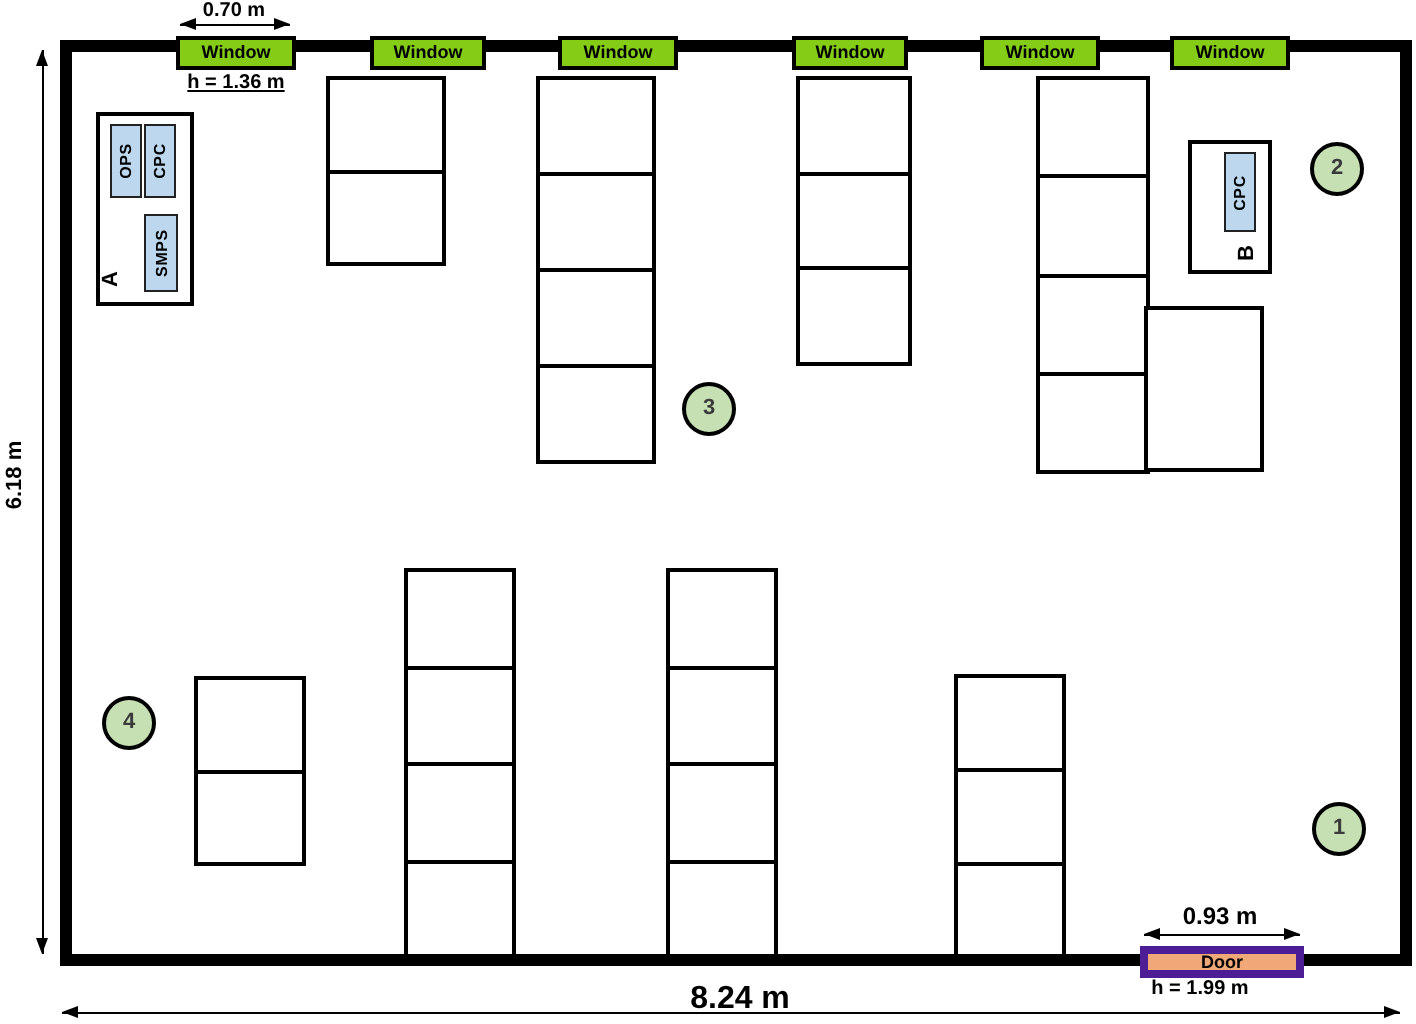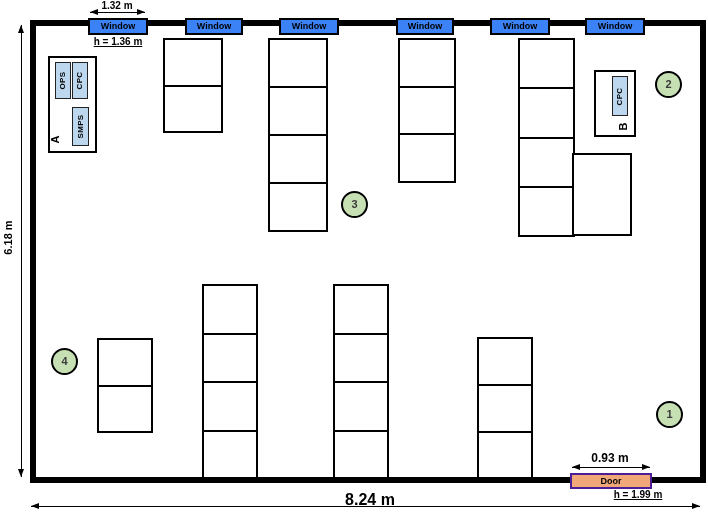--- a/index.html
+++ b/index.html
@@ -77,7 +77,7 @@
 
 <div class="canvas">
 
-  <div class="dim" style="left:87px;top:1px;width:60px;font-size:10px;">1.32 m</div>
+  <div class="dim" style="left:87px;top:1px;width:60px;font-size:10px;">0.70 m</div>
   <div class="arrow-h" style="left:90px;top:12px;width:55px;"></div>
 
   <div class="room"></div>

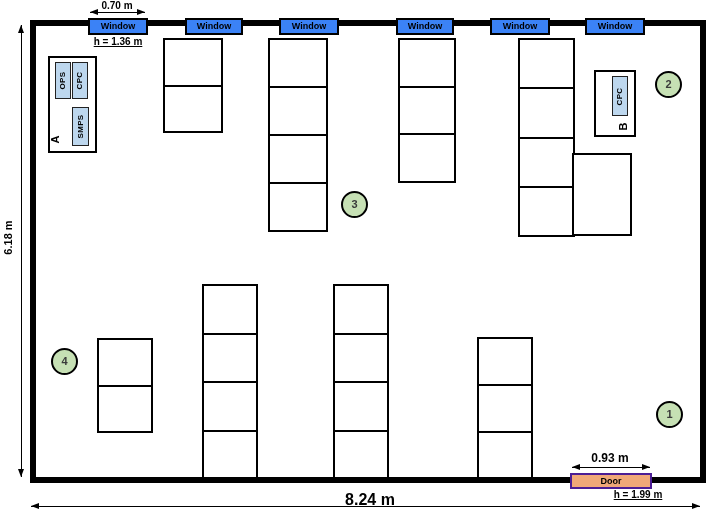--- a/index.html
+++ b/index.html
@@ -14,7 +14,7 @@
   }
   
   .window{
-    position:absolute;top:18px;height:17px;background:#3b82f6;border:2px solid #000;
+    position:absolute;top:18px;height:17px;background:#84cc16;border:2px solid #000;
     box-sizing:border-box;z-index:6;display:flex;align-items:center;justify-content:center;
     font-size:9px;font-weight:600;line-height:1;
   }

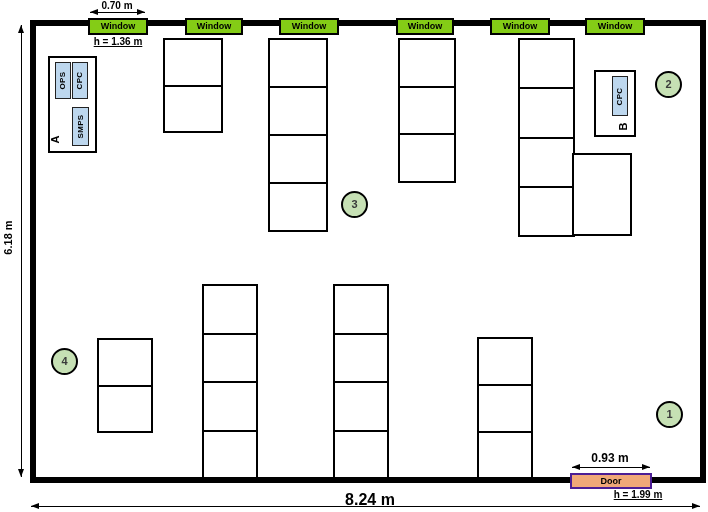--- a/index.html
+++ b/index.html
@@ -20,7 +20,7 @@
   }
   .door{
     position:absolute;left:570px;top:473px;width:82px;height:16px;background:#f0a878;
-    border:2px solid #4c1d95;box-sizing:border-box;z-index:6;display:flex;align-items:center;
+    border:4px solid #4c1d95;box-sizing:border-box;z-index:6;display:flex;align-items:center;
     justify-content:center;font-size:9px;font-weight:600;line-height:1;
   }
   

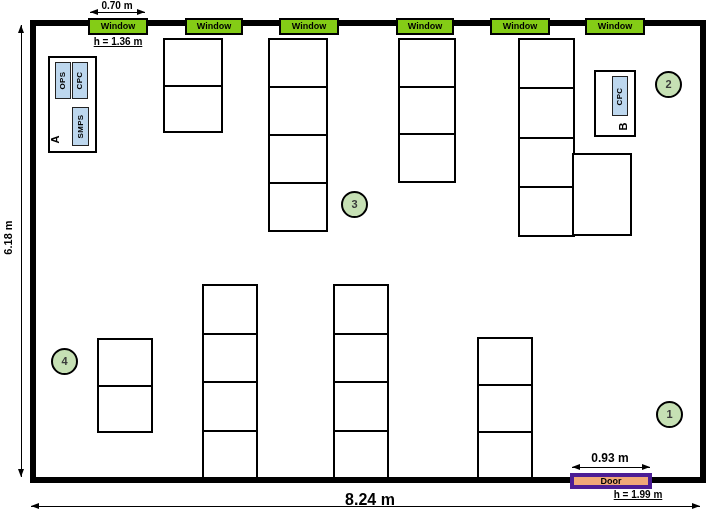--- a/index.html
+++ b/index.html
@@ -188,7 +188,7 @@
   <div class="door">
       <span>Door</span>
     </div>
-  <div class="dim" style="left:603px;top:490px;width:70px;font-size:10px;text-decoration:underline;">h = 1.99 m</div>
+  <div class="dim" style="left:565px;top:490px;width:70px;font-size:10px;">h = 1.99 m</div>
 
   <div class="arrow-v" style="left:21px;top:25px;height:452px;"></div>
   <div class="dim" style="left:-20px;top:232px;width:56px;font-size:11px;transform:rotate(-90deg);">6.18 m</div>

